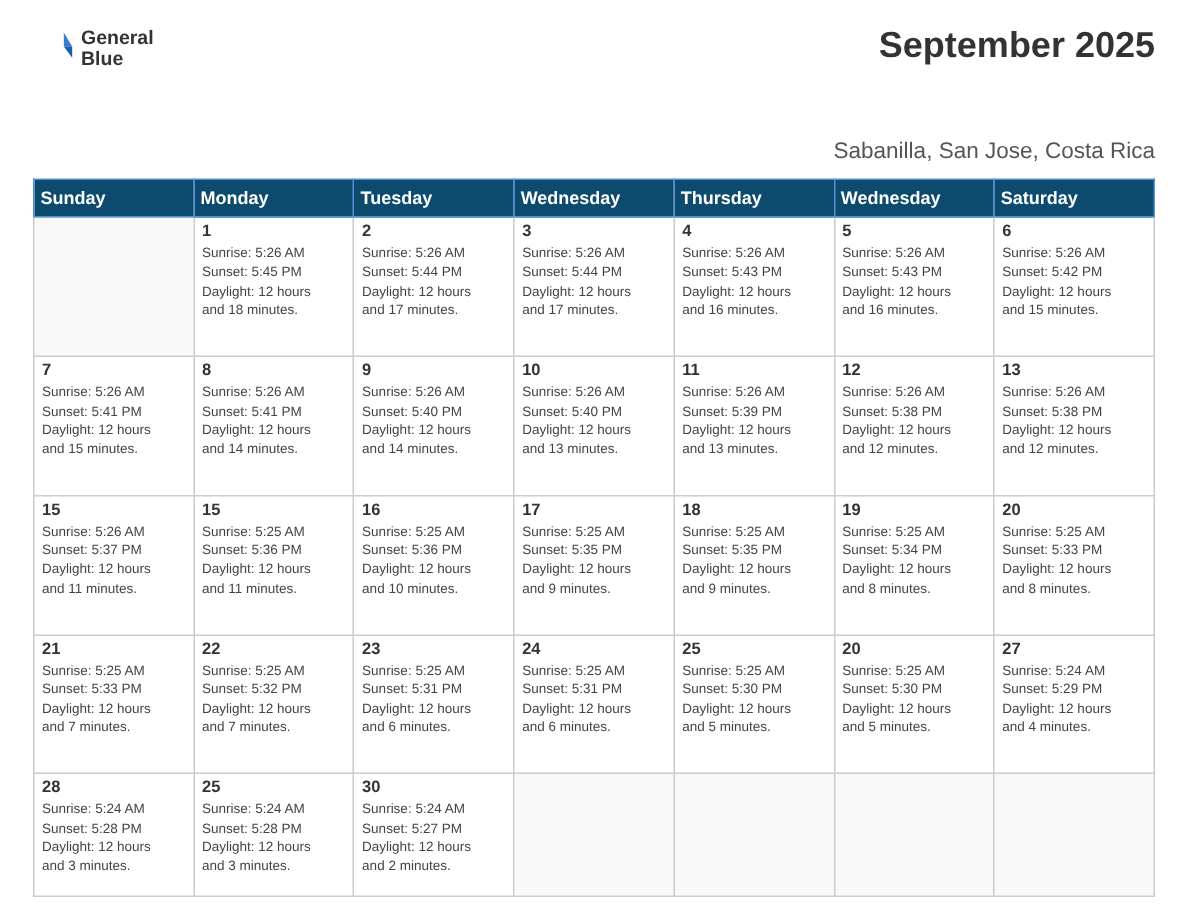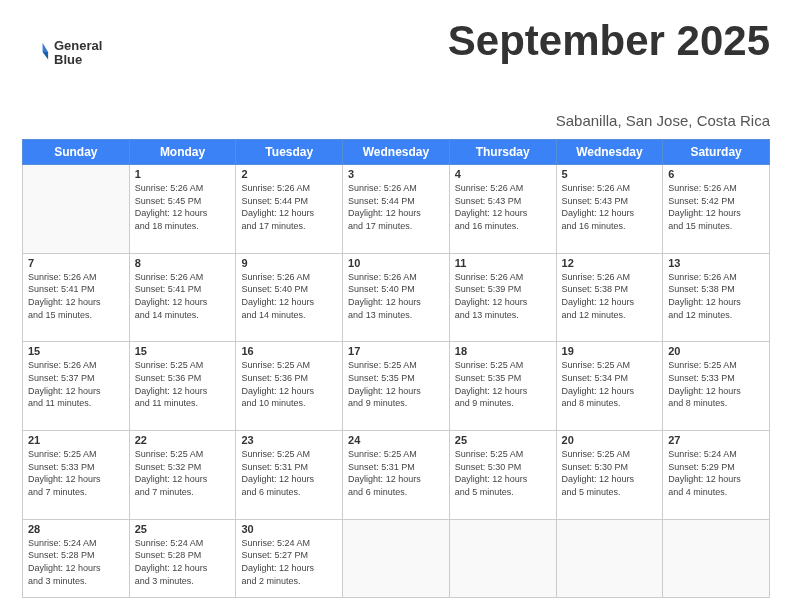--- a/index.html
+++ b/index.html
@@ -27,7 +27,6 @@
       display: flex;
       align-items: flex-start;
       gap: 4px;
-      margin-top: 21px;
     }
     .logo-text {
       display: flex;

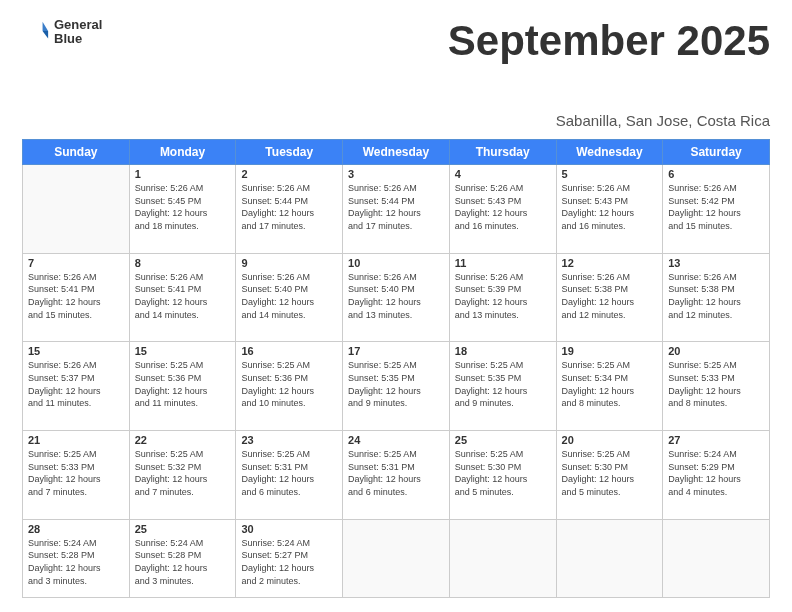--- a/index.html
+++ b/index.html
@@ -45,7 +45,7 @@
       text-align: right;
     }
     .title-block h1 {
-      font-size: 42px;
+      font-size: 24px;
       font-weight: bold;
       color: #333;
       line-height: 1.1;

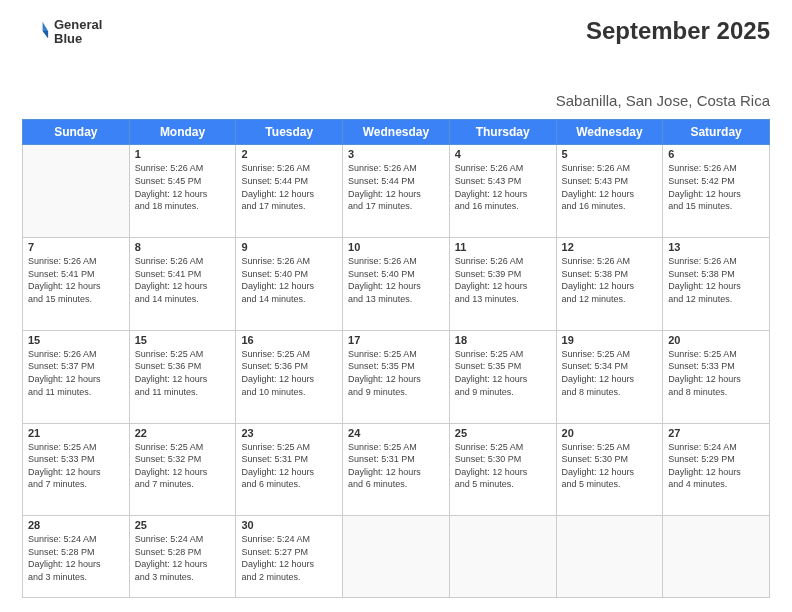--- a/index.html
+++ b/index.html
@@ -64,12 +64,12 @@
       table-layout: fixed;
     }
     .calendar th {
-      background: #3b82f6;
+      background: #0c4a6e;
       color: #fff;
       font-size: 12px;
       font-weight: bold;
       padding: 5px 4px;
-      text-align: center;
+      text-align: left;
       border: 1px solid #5590d6;
     }
     .calendar td {

